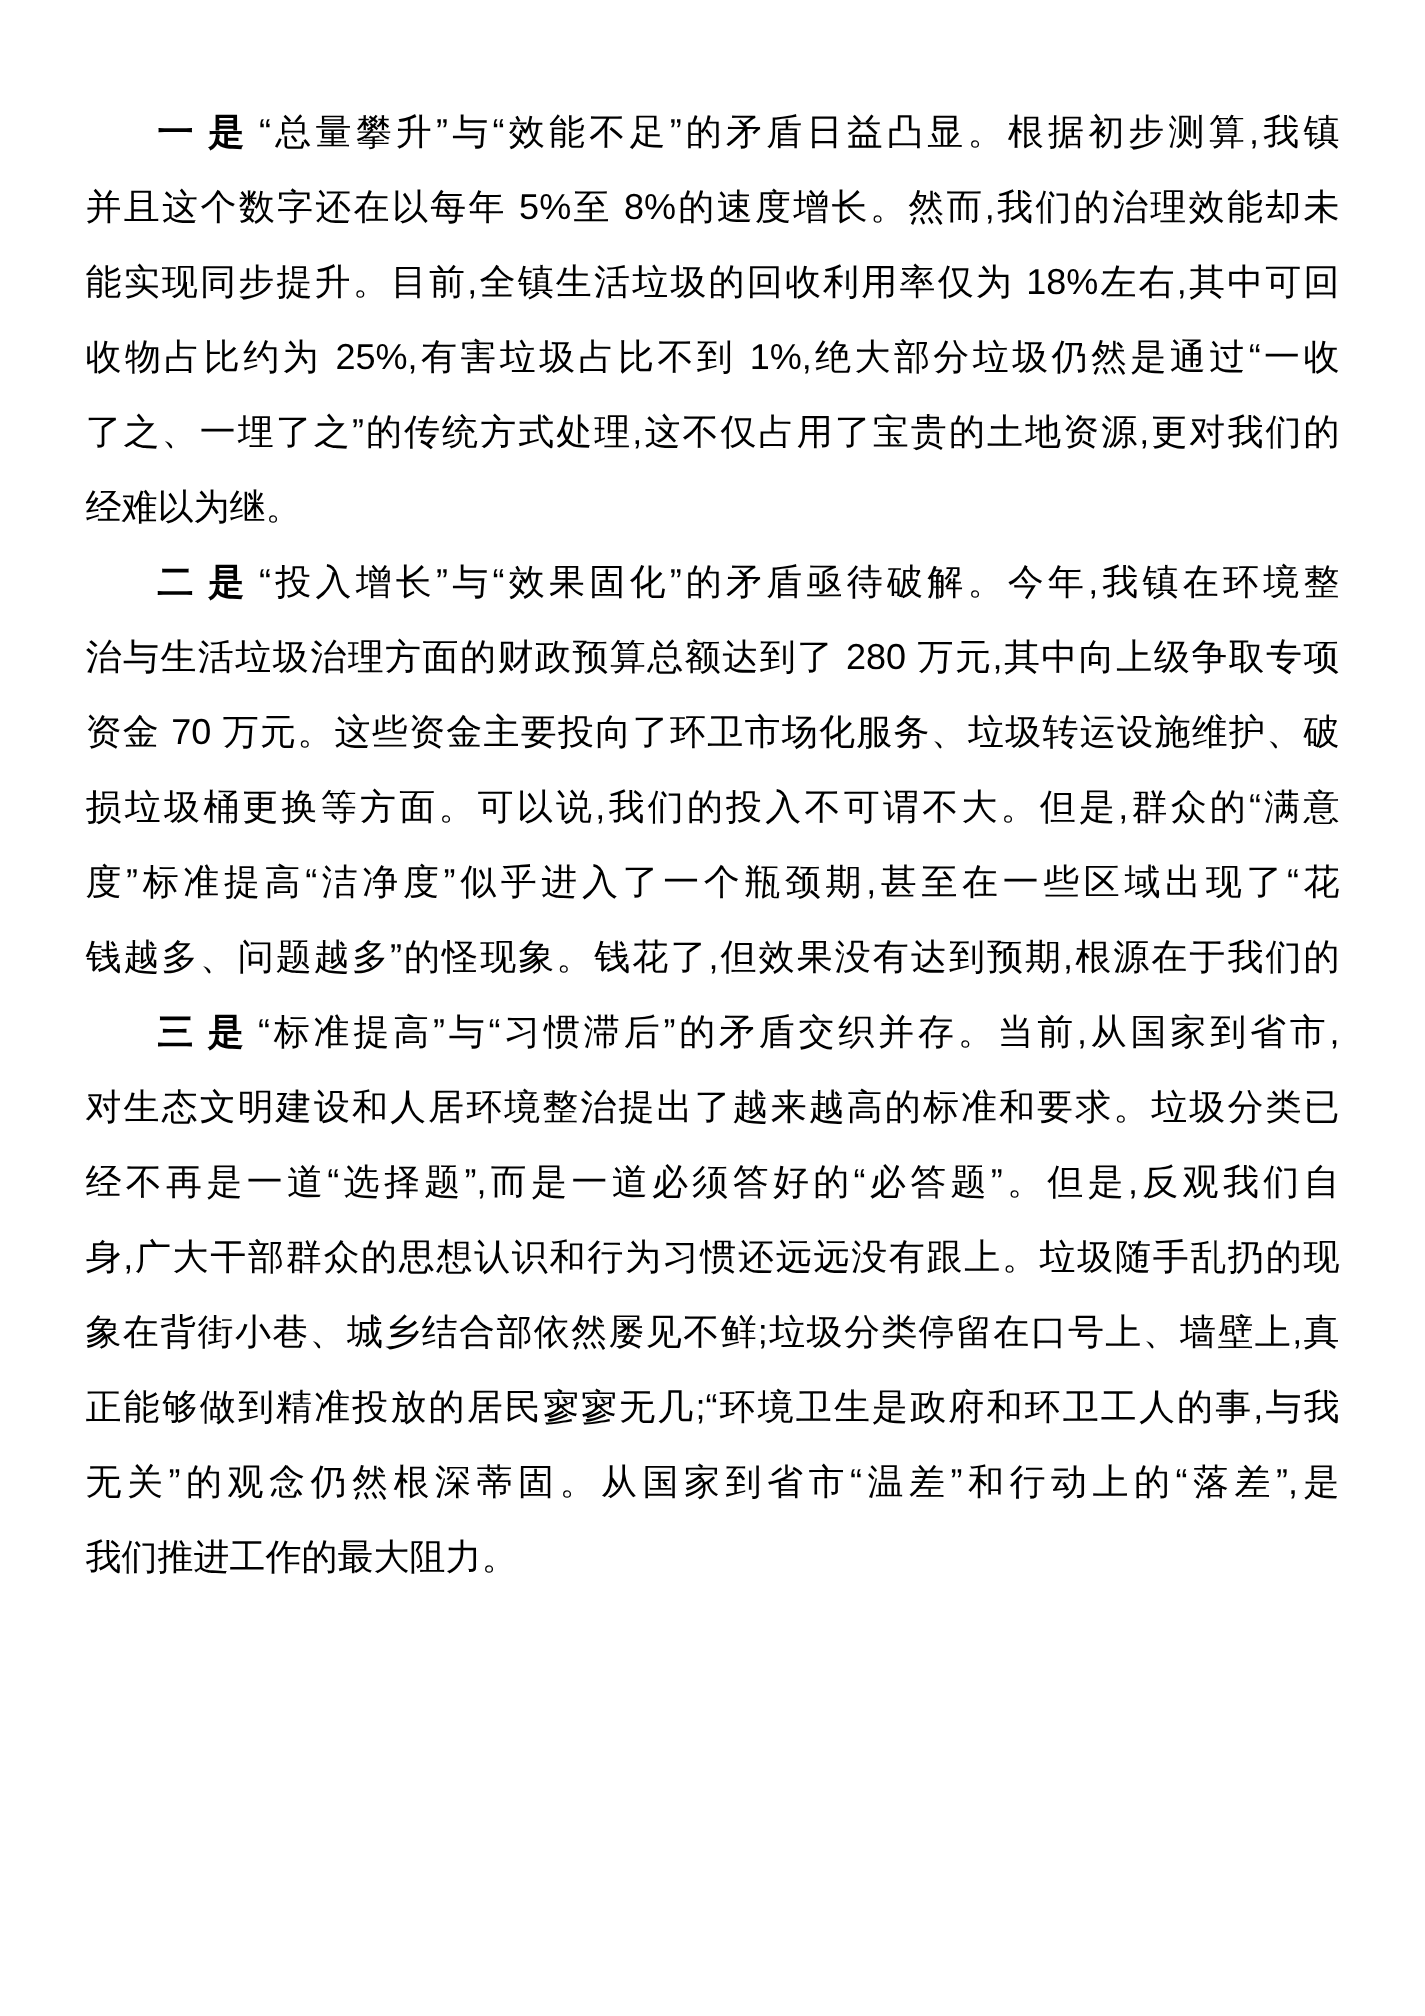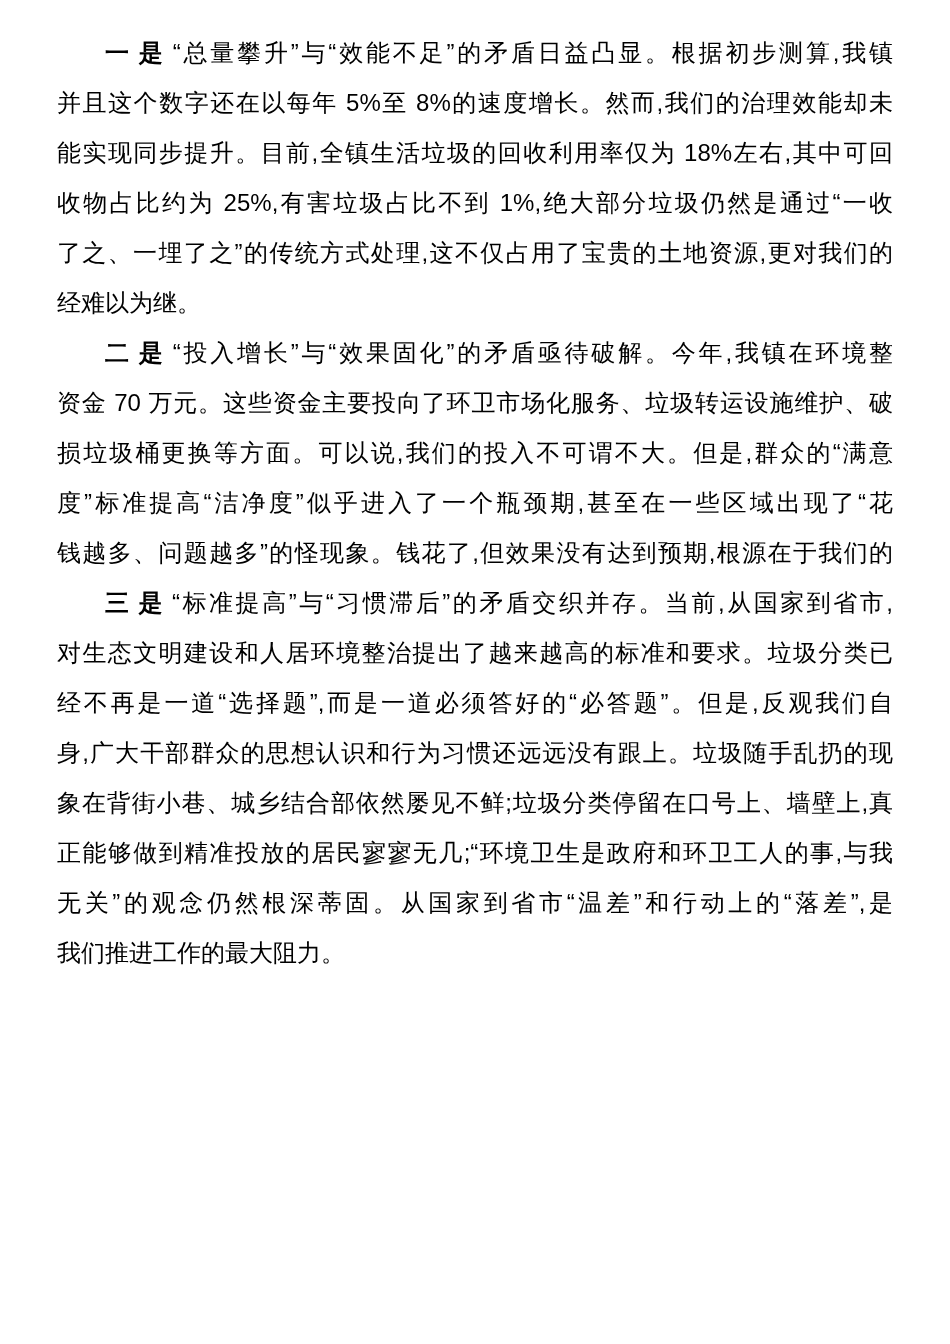--- a/index.html
+++ b/index.html
@@ -13,7 +13,7 @@
     height: 1344px;
     background: #ffffff;
     box-sizing: border-box;
-    padding: 28px 57px 0 57px;
+    padding: 64px 57px 0 57px;
     overflow: hidden;
     font-family: "Liberation Sans", "DejaVu Sans", sans-serif;
     color: #000000;

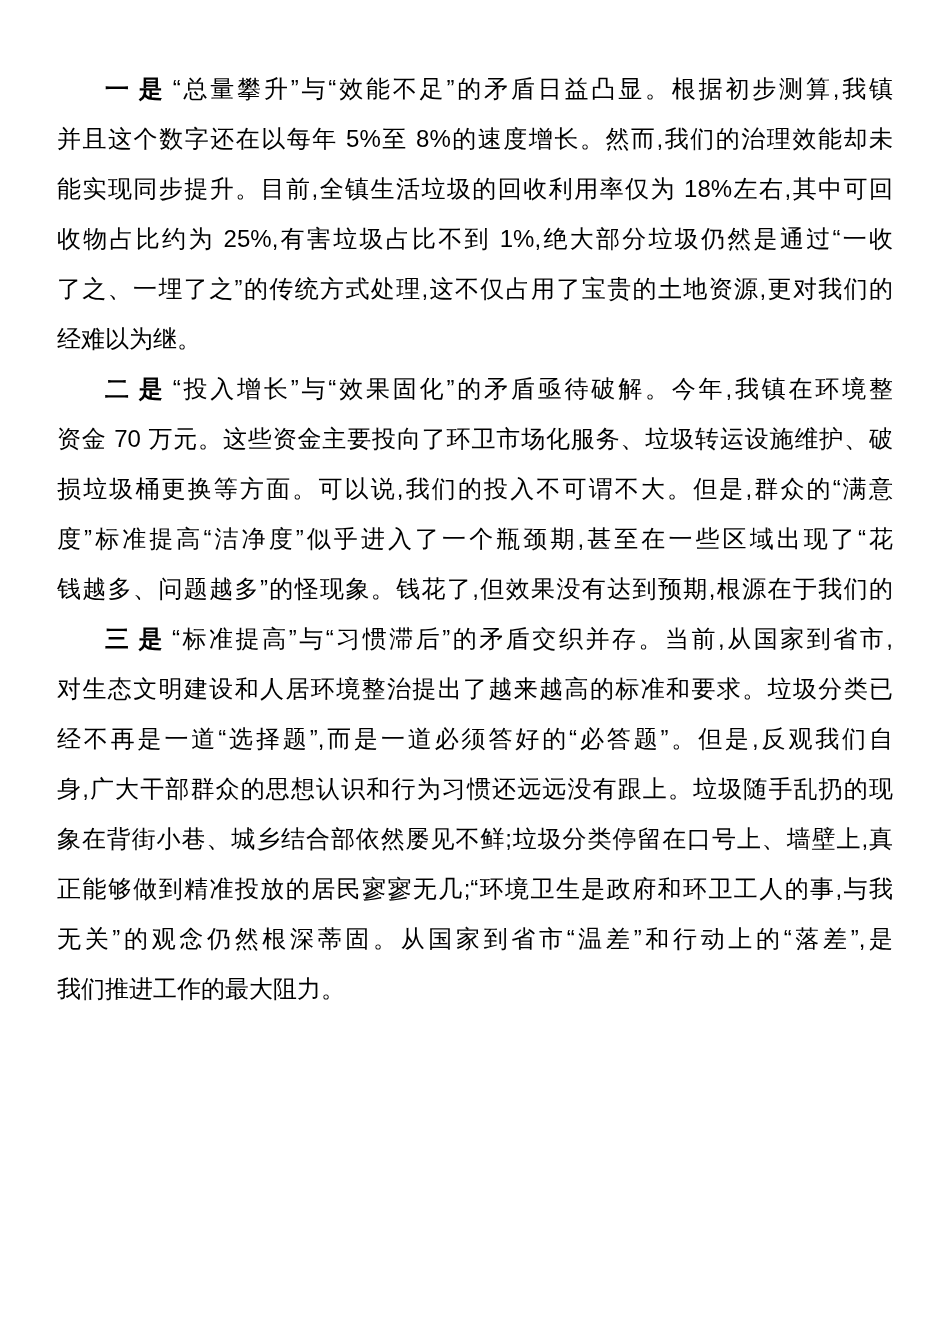--- a/index.html
+++ b/index.html
@@ -55,6 +55,7 @@
       <div class="line">了之、一埋了之”的传统方式处理,这不仅占用了宝贵的土地资源,更对我们的</div>
       <div class="line para-end">经难以为继。</div>
       <div class="line indent"><strong class="lead">二是</strong>“投入增长”与“效果固化”的矛盾亟待破解。今年,我镇在环境整</div>
+      <div class="line">治与生活垃圾治理方面的财政预算总额达到了 280 万元,其中向上级争取专项</div>
       <div class="line">资金 70 万元。这些资金主要投向了环卫市场化服务、垃圾转运设施维护、破</div>
       <div class="line">损垃圾桶更换等方面。可以说,我们的投入不可谓不大。但是,群众的“满意</div>
       <div class="line">度”标准提高“洁净度”似乎进入了一个瓶颈期,甚至在一些区域出现了“花</div>

